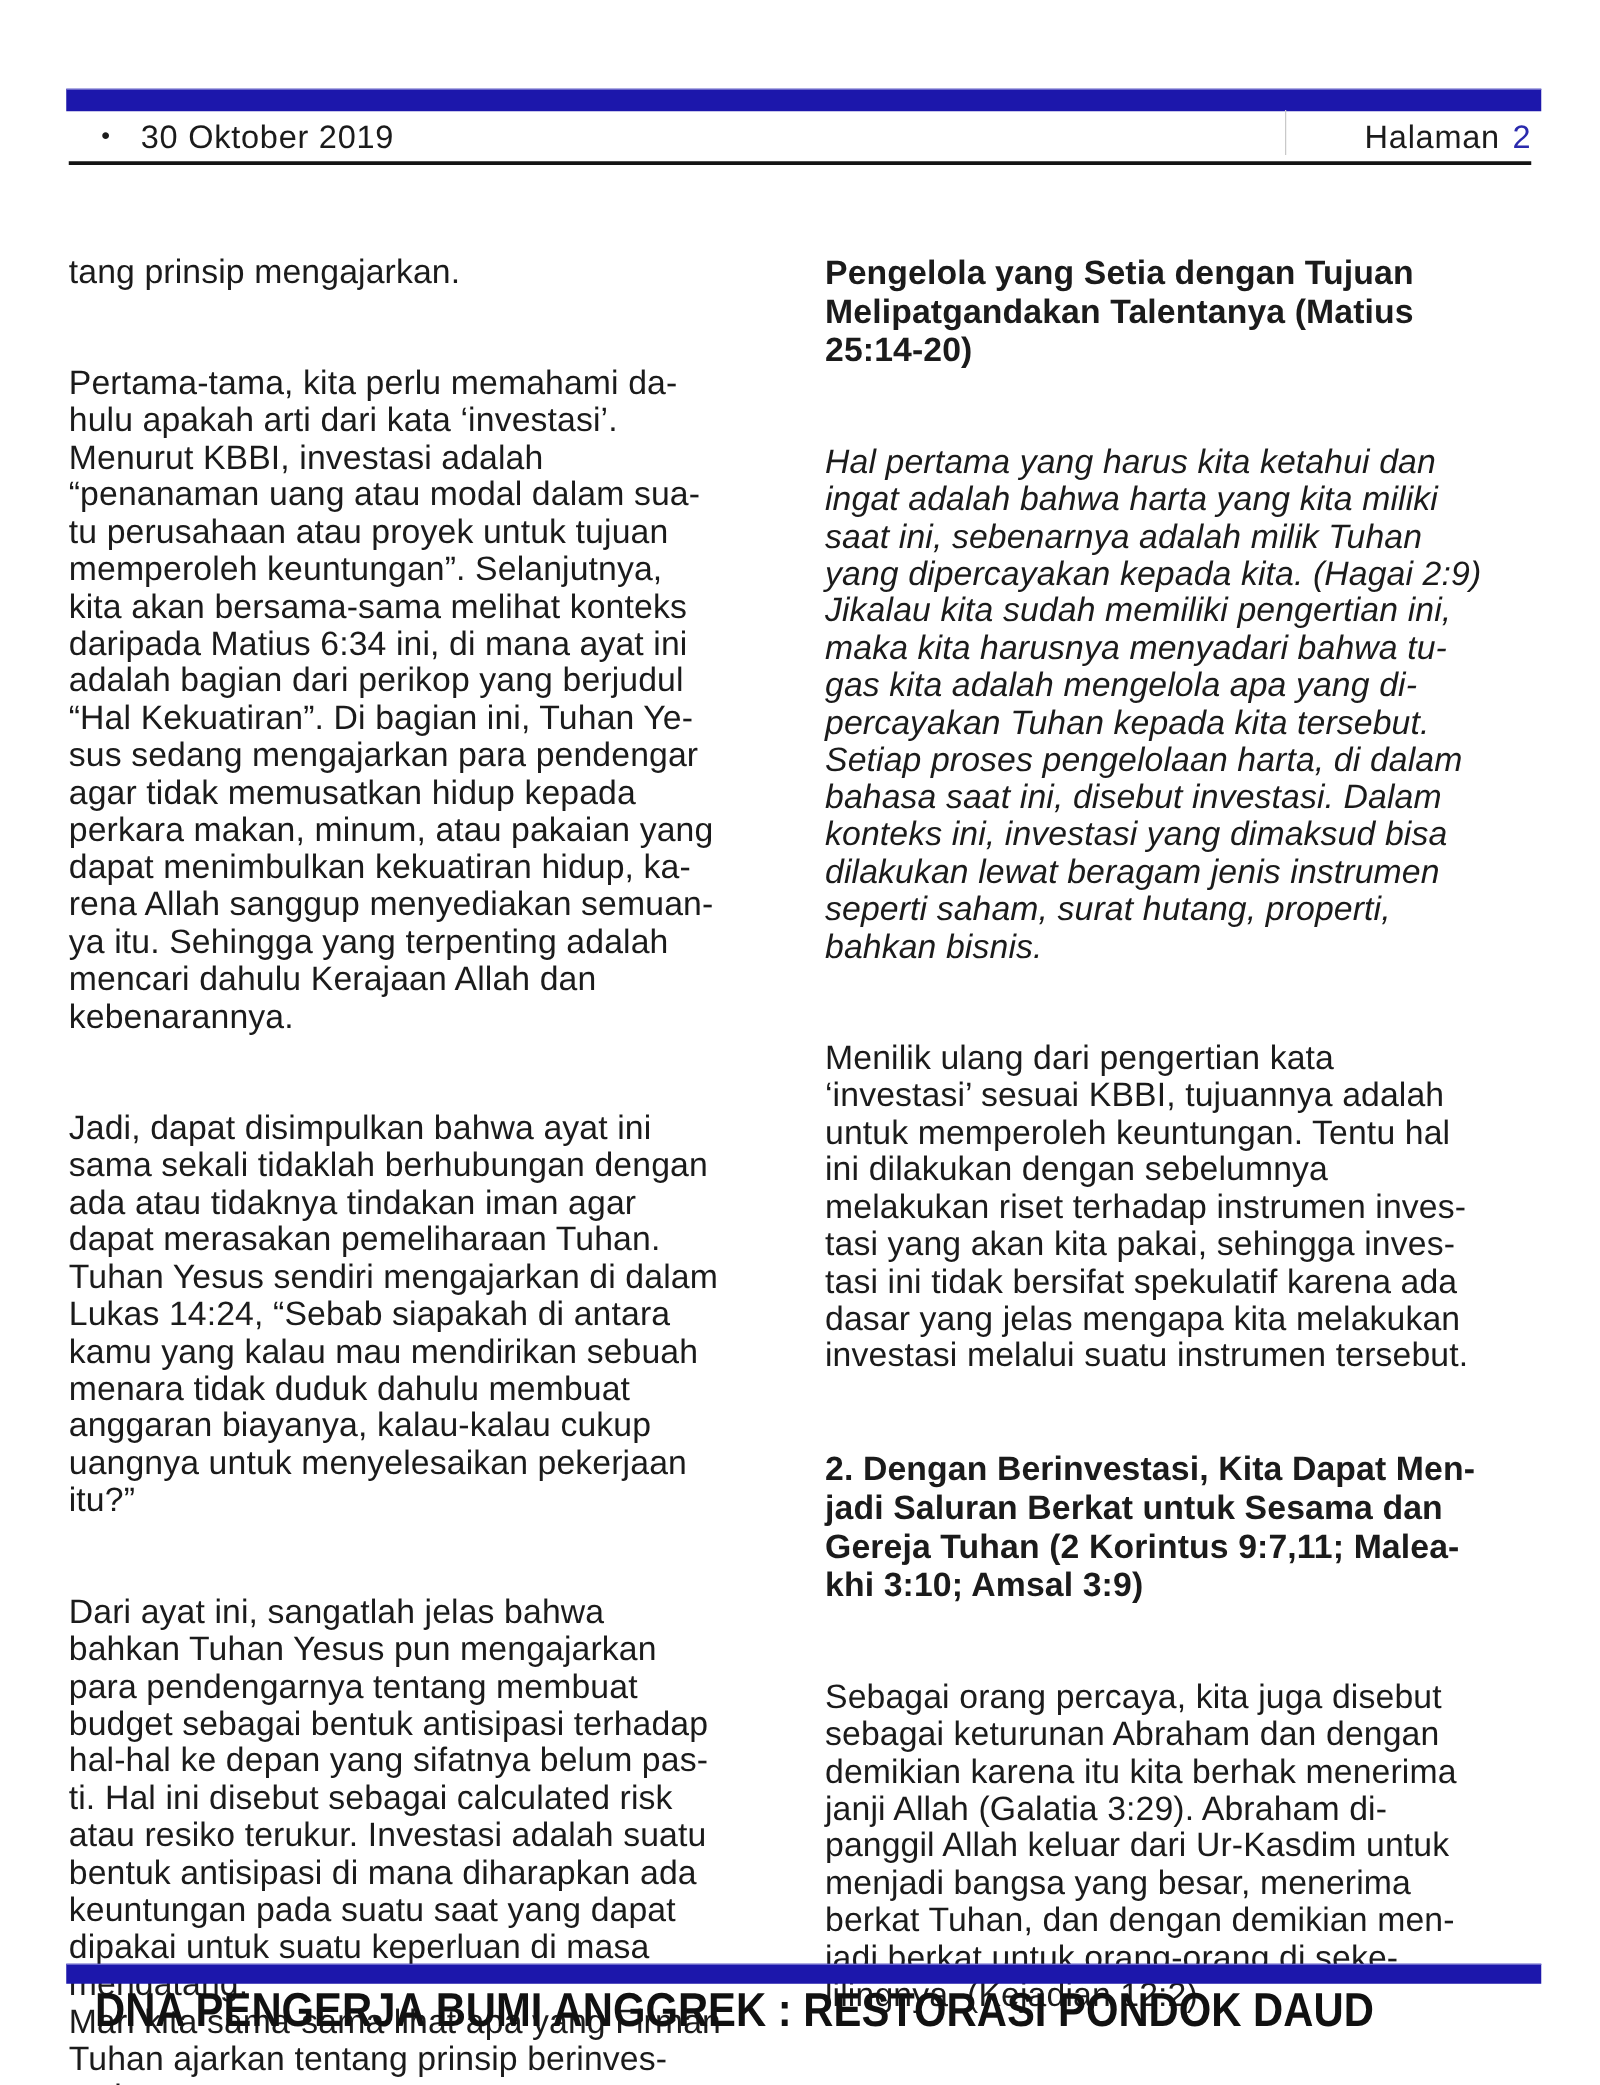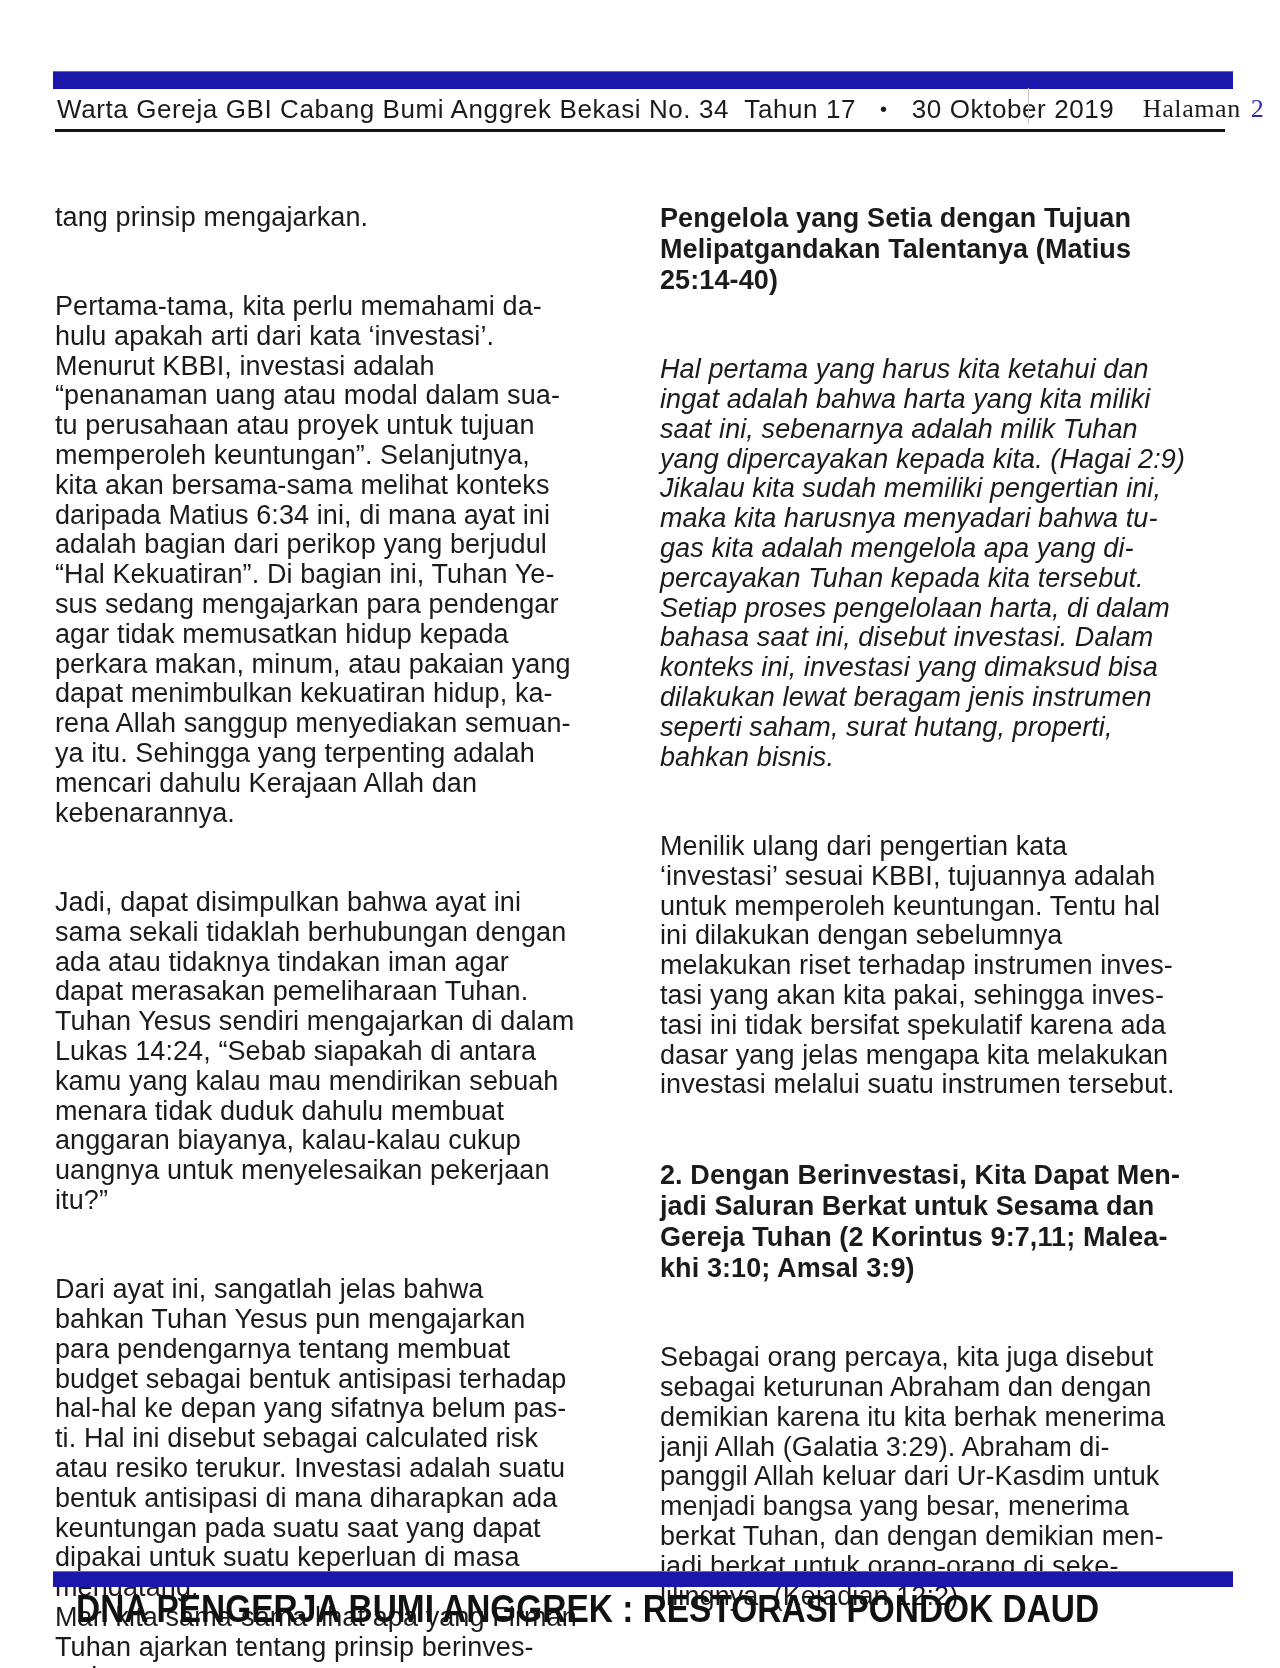--- a/index.html
+++ b/index.html
@@ -36,7 +36,6 @@
 
 <div class="header-row">
   <div class="header-left">
-    <span>Warta Gereja GBI Cabang Bumi Anggrek Bekasi No. 34  Tahun 17</span>
     <span class="header-bullet">•</span>
     <span>30 Oktober 2019</span>
   </div>

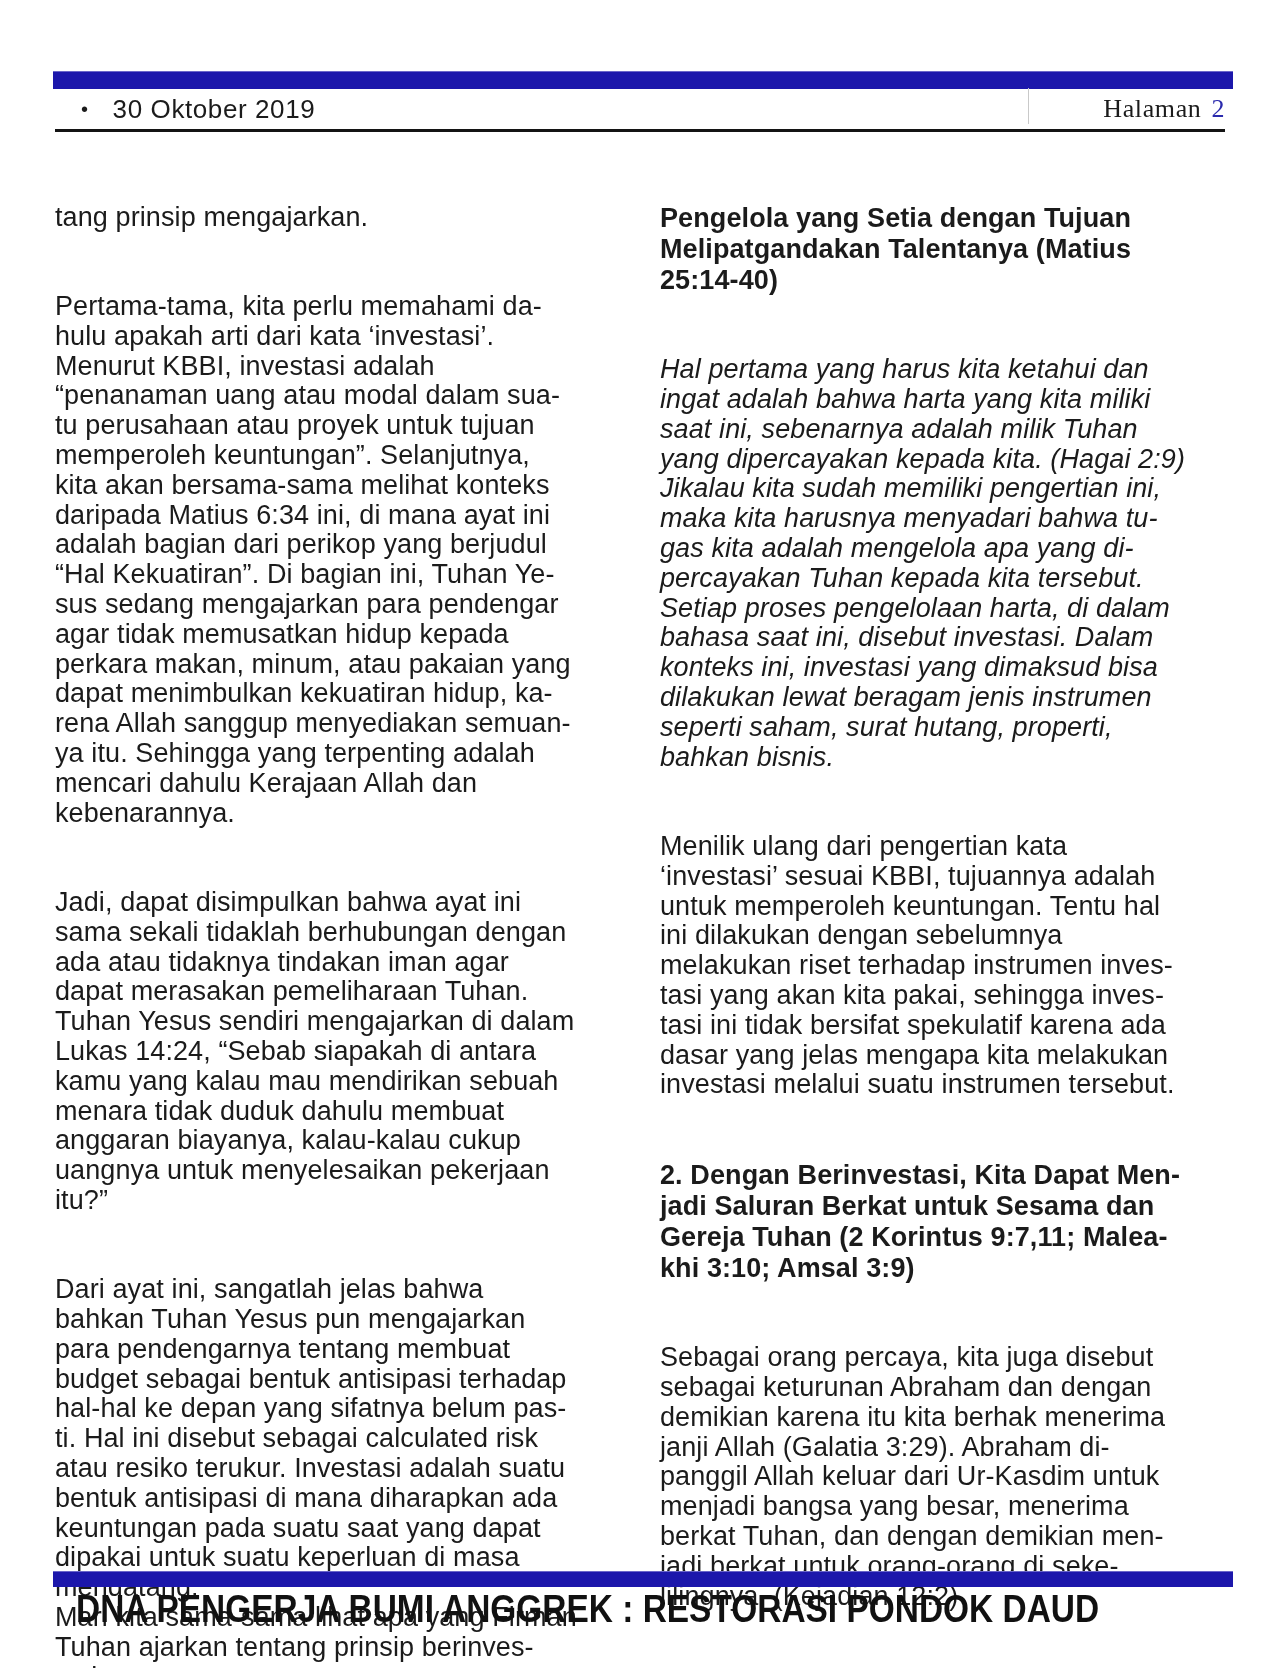--- a/index.html
+++ b/index.html
@@ -12,7 +12,7 @@
   .header-row{position:absolute;left:57px;top:90px;width:1168px;height:38px;display:flex;align-items:center;font-size:26px;letter-spacing:0.6px;}
   .header-left{display:flex;align-items:center;white-space:pre;}
   .header-bullet{margin:0 24px;font-size:20px;}
-  .header-right{margin-left:auto;white-space:pre;font-family:Liberation Serif, serif;}
+  .header-right{margin-left:auto;white-space:pre;}
   .page-num{color:#2a2aad;margin-left:10px;}
   .vline{position:absolute;left:1028px;top:88px;width:1px;height:36px;background:#c9c9c9;}
   .rule{position:absolute;left:55px;top:129px;width:1170px;height:3px;background:#141414;}

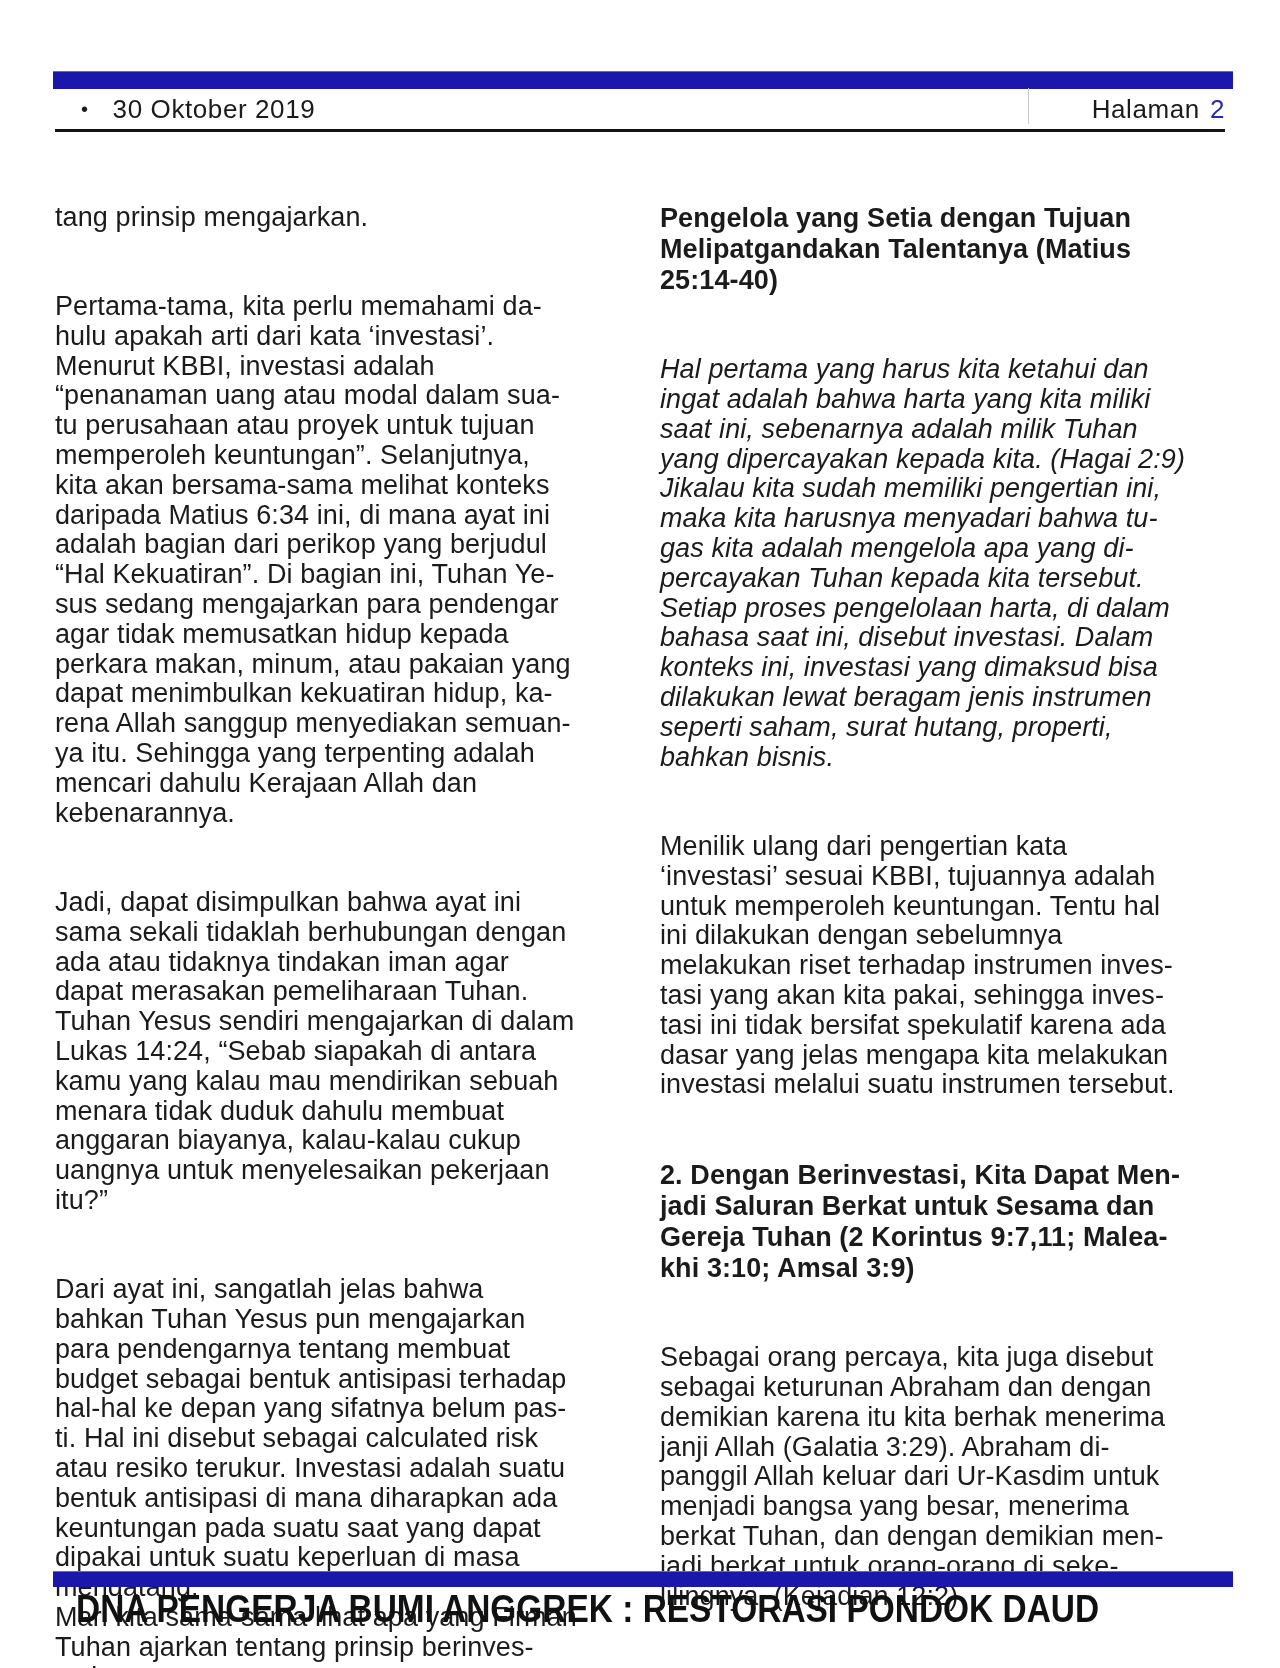--- a/index.html
+++ b/index.html
@@ -97,7 +97,7 @@
   <div class="col">
     <p class="headline">Pengelola yang Setia dengan Tujuan
 Melipatgandakan Talentanya (Matius
-25:14-40)</p>
+25:14-20)</p>
     <p class="mt-sm">Hal pertama yang harus kita ketahui dan
 ingat adalah bahwa harta yang kita miliki
 saat ini, sebenarnya adalah milik Tuhan

